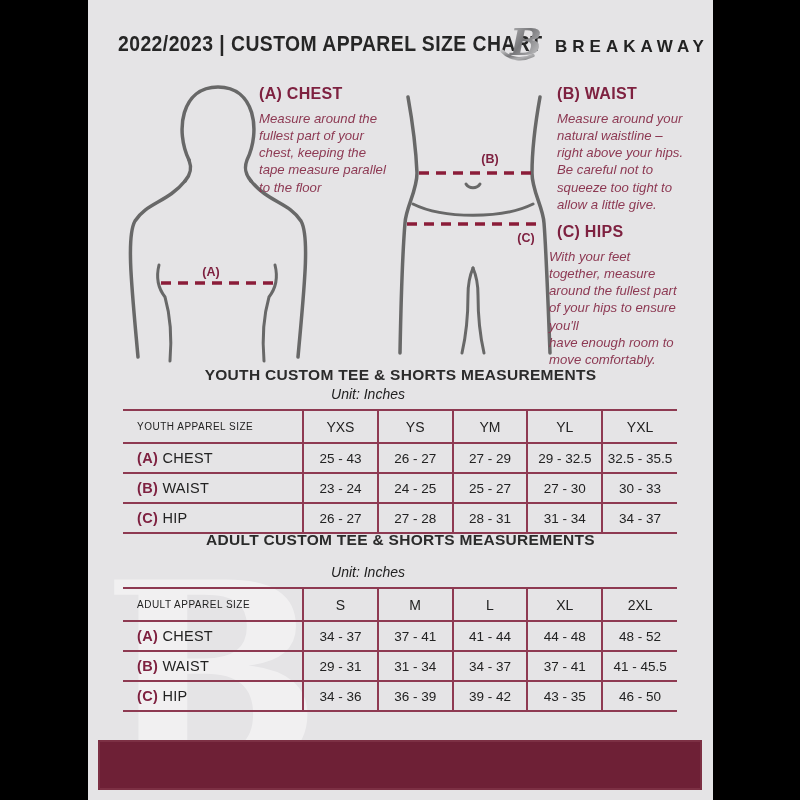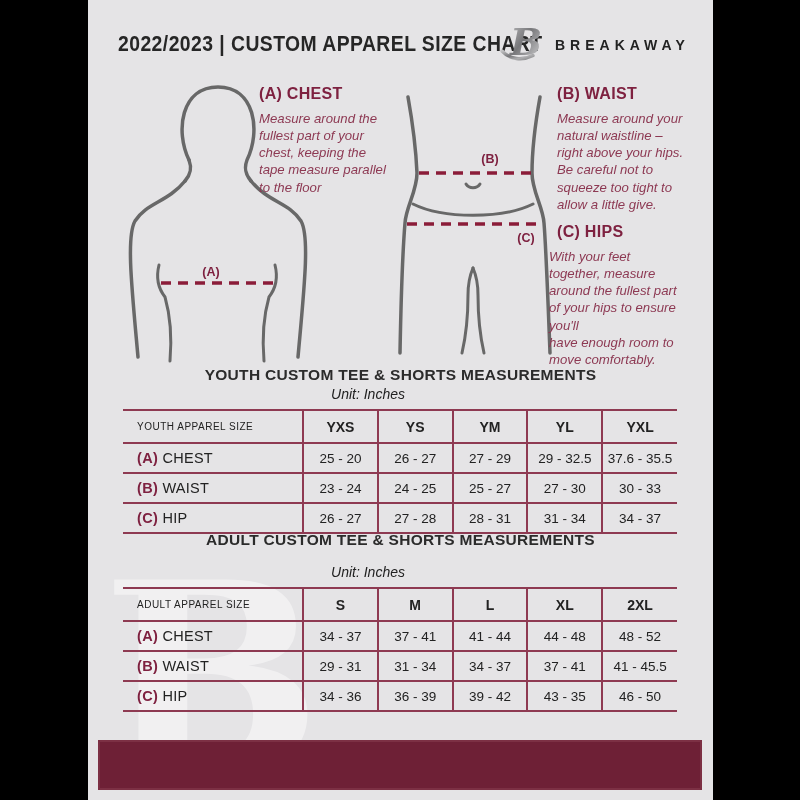--- a/index.html
+++ b/index.html
@@ -21,7 +21,7 @@
     font-size:260px;line-height:1;color:rgba(255,255,255,0.45);letter-spacing:0;}
   .header-title{left:30px;top:31px;font-size:22px;font-weight:700;color:var(--ink);
     letter-spacing:0.5px;transform:scaleX(0.88);transform-origin:left center;white-space:nowrap;}
-  .brand{left:467px;top:37px;font-size:14px;font-weight:700;color:#222;letter-spacing:5px;white-space:nowrap;}
+  .brand{left:467px;top:37px;font-size:17px;font-weight:700;color:#222;letter-spacing:5px;white-space:nowrap;}
   .logo{left:411px;top:18px;}
   .sec-heading{font-size:16px;font-weight:800;color:var(--maroon);letter-spacing:0.3px;white-space:nowrap;}
   .sec-body{font-style:italic;color:var(--maroon-body);font-size:13.2px;line-height:1.3;white-space:pre-line;}

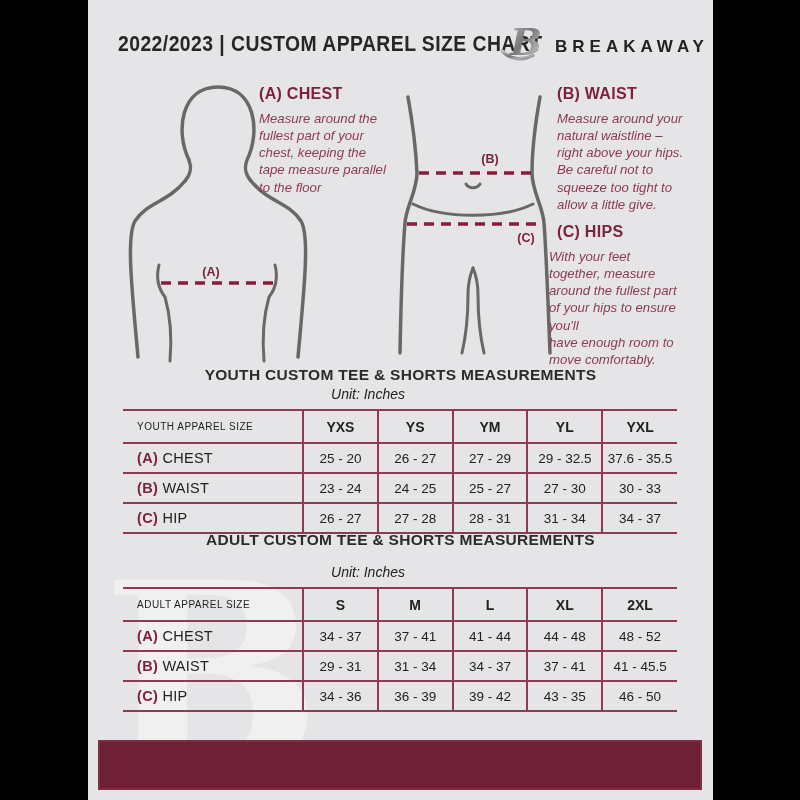--- a/index.html
+++ b/index.html
@@ -40,7 +40,7 @@
   table.size-table th:first-child, table.size-table td:first-child{border-left:none;text-align:left;padding-left:14px;}
   table.size-table tr.head{height:33px;}
   table.size-table tr.row{height:30px;}
-  th.size-label{font-size:14px;font-weight:700;color:#222;}
+  th.size-label{font-size:14px;font-weight:400;color:#222;}
   th.axis-label{font-size:10px;font-weight:400;color:#3d3d3d;letter-spacing:0.5px;}
   td.val{font-size:13.5px;}
   td.rowlabel{font-size:14.5px;letter-spacing:0.3px;}

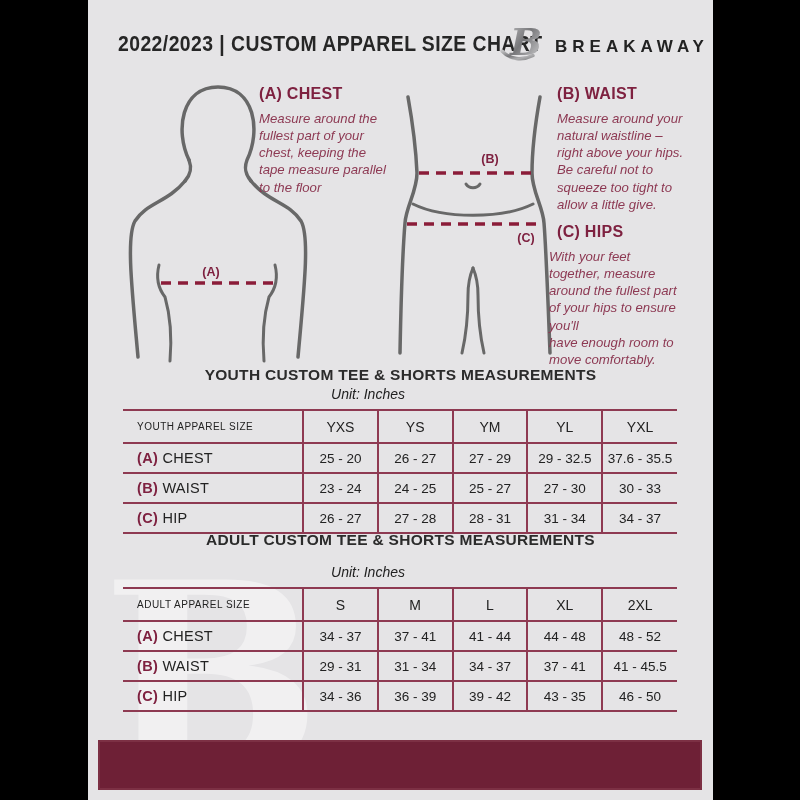--- a/index.html
+++ b/index.html
@@ -142,7 +142,7 @@
       </tr>
       <tr class="row">
         <td class="rowlabel"><span class="pfx">(A)</span> <span>CHEST</span></td>
-        <td class="val">25 - 20</td>
+        <td class="val">25 - 43</td>
         <td class="val">26 - 27</td>
         <td class="val">27 - 29</td>
         <td class="val">29 - 32.5</td>

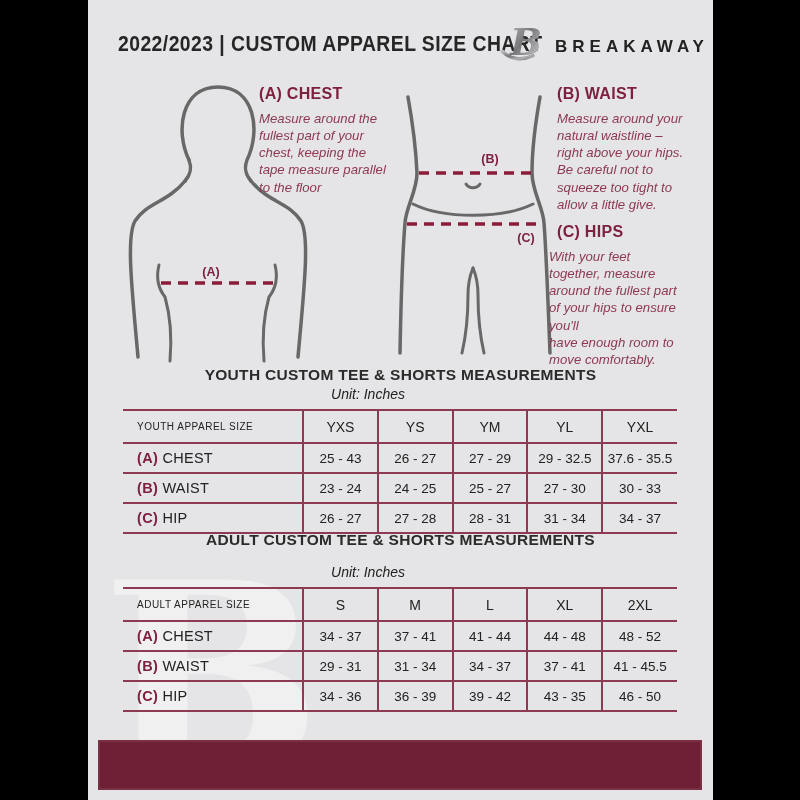--- a/index.html
+++ b/index.html
@@ -146,7 +146,7 @@
         <td class="val">26 - 27</td>
         <td class="val">27 - 29</td>
         <td class="val">29 - 32.5</td>
-        <td class="val">37.6 - 35.5</td>
+        <td class="val">32.5 - 35.5</td>
       </tr>
       <tr class="row">
         <td class="rowlabel"><span class="pfx">(B)</span> <span>WAIST</span></td>

